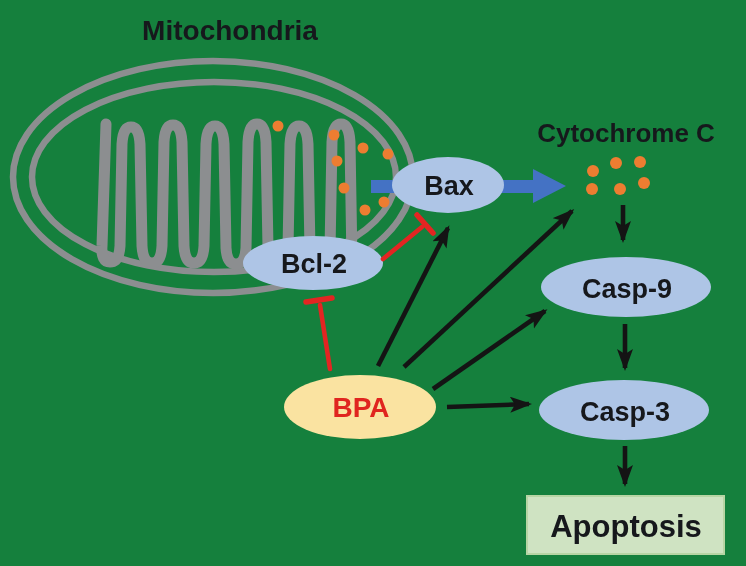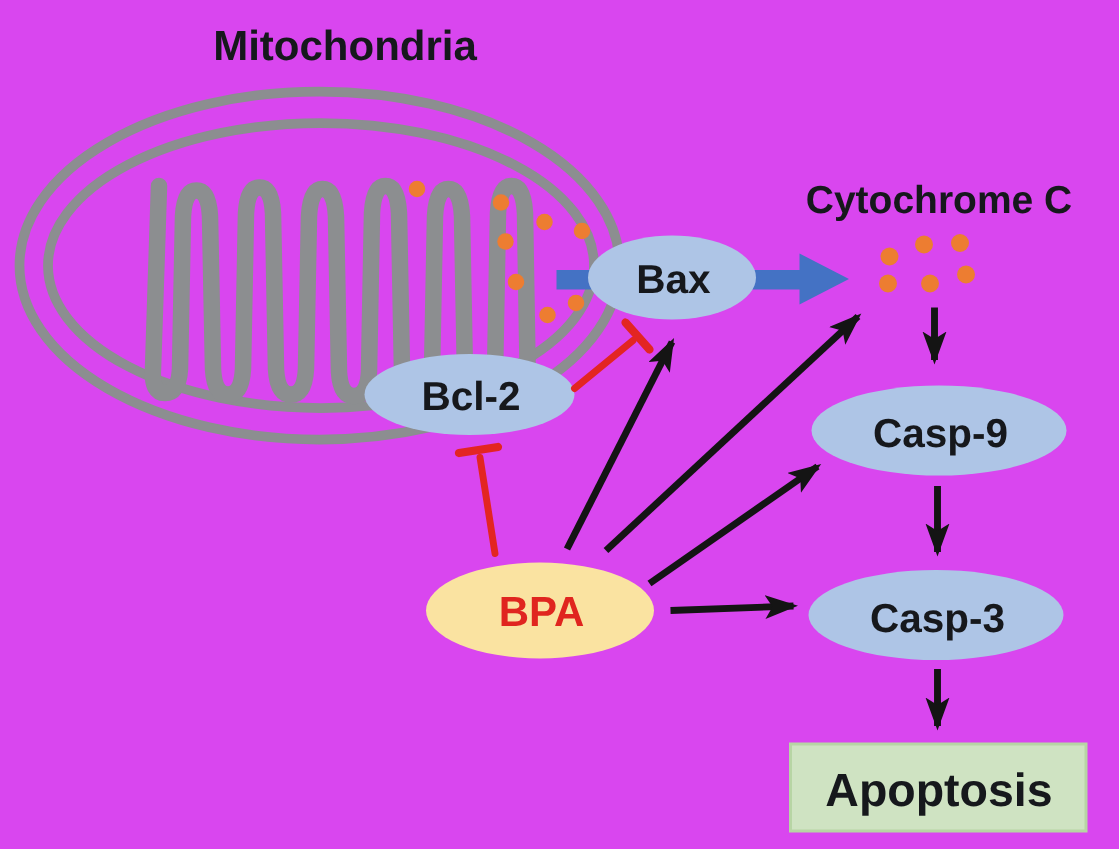--- a/index.html
+++ b/index.html
@@ -3,7 +3,7 @@
 <meta charset="utf-8">
 <style>
   html,body{margin:0;padding:0;background:#ffffff;}
-  .canvas{width:746px;height:566px;position:relative;background:#d946ef;overflow:hidden;}
+  .canvas{width:746px;height:566px;position:relative;background:#15803d;overflow:hidden;}
   svg{display:block;}
   text{font-family:"Liberation Sans","DejaVu Sans",sans-serif;font-weight:700;text-anchor:middle;}
 </style>

